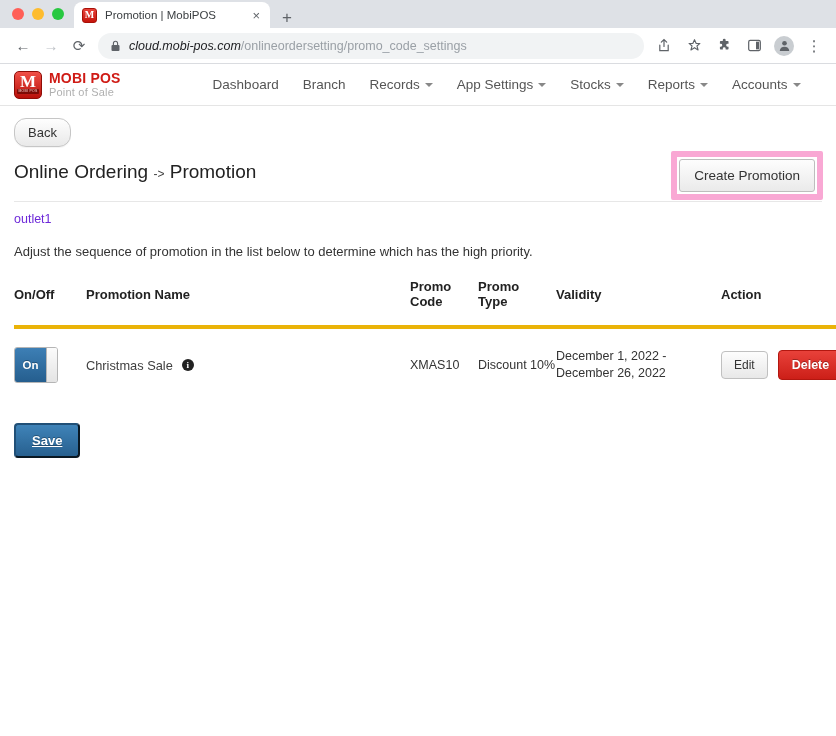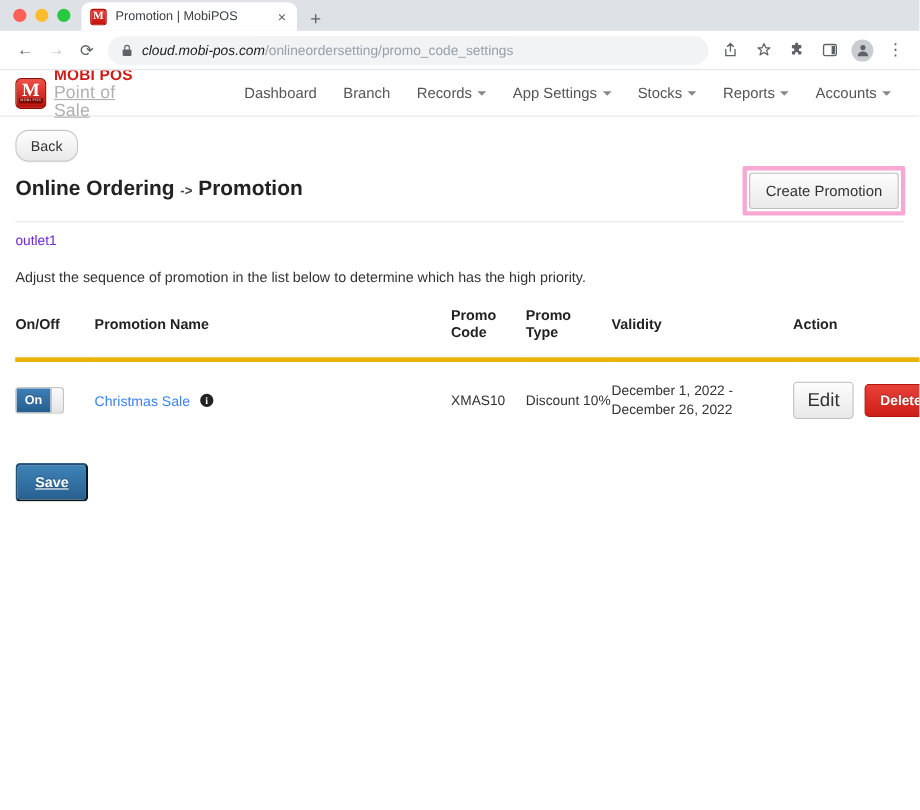--- a/index.html
+++ b/index.html
@@ -127,7 +127,7 @@
   }
   .brand-text { display: flex; flex-direction: column; line-height: 1; }
   .brand-title { color: #cf1b15; font-size: 14px; font-weight: bold; letter-spacing: .2px; }
-  .brand-sub { color: #b0b0b0; font-size: 16px; letter-spacing: .2px; margin-top: 2px; text-decoration: underline; }
+  .brand-sub { color: #b0b0b0; font-size: 11px; letter-spacing: .2px; margin-top: 2px; }
 
   .nav { display: flex; align-items: center; gap: 0; margin-left: 80px; }
   .nav-item {

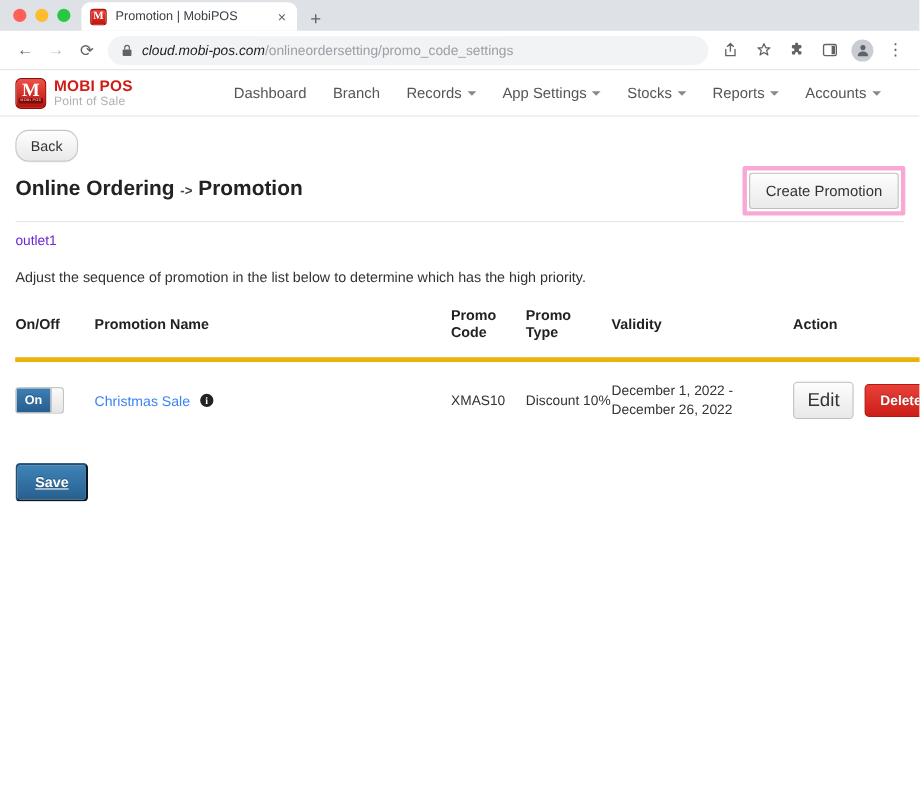--- a/index.html
+++ b/index.html
@@ -150,7 +150,7 @@
   }
 
   .title-row { display: flex; align-items: center; justify-content: space-between; margin-top: 14px; position: relative; }
-  .page-title { font-size: 19px; color: #222; font-weight: bold; }
+  .page-title { font-size: 19px; color: #222; font-weight: normal; }
   .page-title .arrow { font-size: 12px; color: #444; }
 
   .create-wrap {

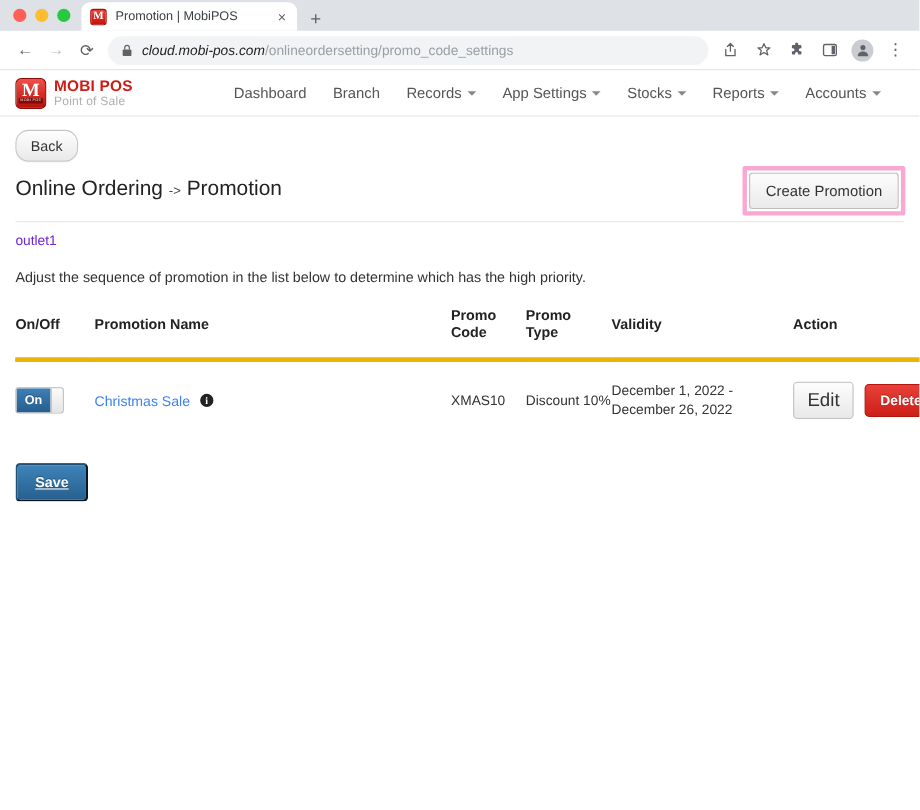--- a/index.html
+++ b/index.html
@@ -154,7 +154,7 @@
   .page-title .arrow { font-size: 12px; color: #444; }
 
   .create-wrap {
-    border: 4px solid #f9a8d4;
+    border: 6px solid #f9a8d4;
     padding: 2px;
     border-radius: 2px;
     position: absolute;

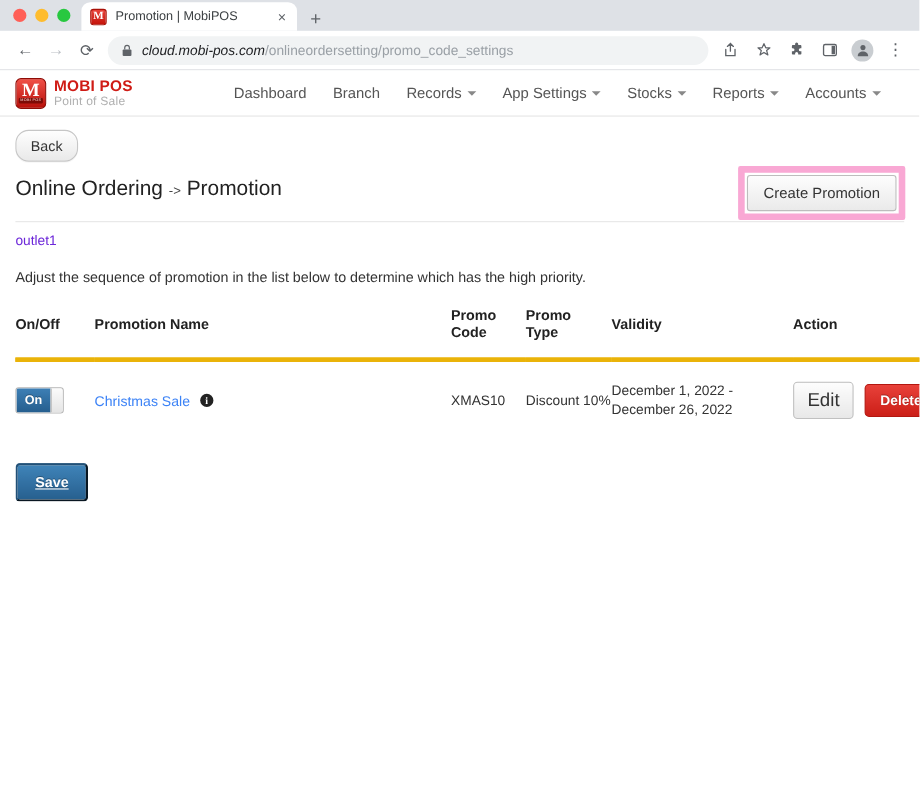--- a/index.html
+++ b/index.html
@@ -203,7 +203,7 @@
   .col-action{ width: 121px; }
 
   .toggle {
-    width: 44px; height: 24px;
+    width: 44px; height: 36px;
     border: 1px solid #b5b5b5;
     border-radius: 3px;
     display: flex;

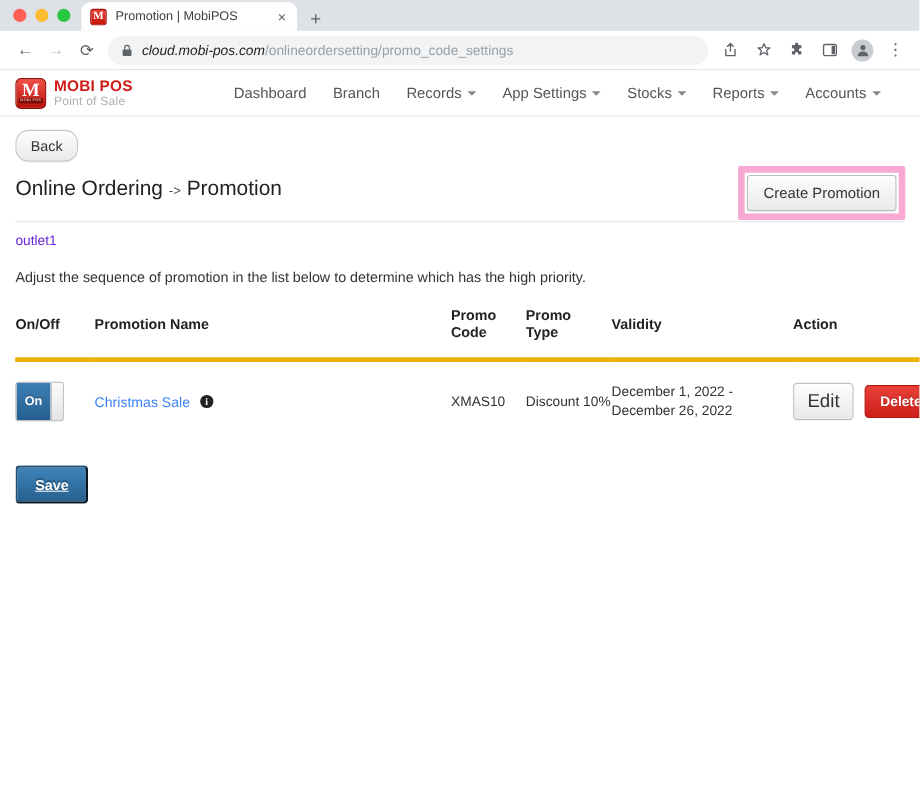--- a/index.html
+++ b/index.html
@@ -226,7 +226,7 @@
   }
 
   .name-cell { display: flex; align-items: center; gap: 9px; }
-  .name-text { font-size: 12.8px; color: #3b82f6; text-align: center; }
+  .name-text { font-size: 12.8px; color: #404040; text-align: center; }
   .info-icon {
     width: 12px; height: 12px; border-radius: 50%;
     background: #222; color: #fff;

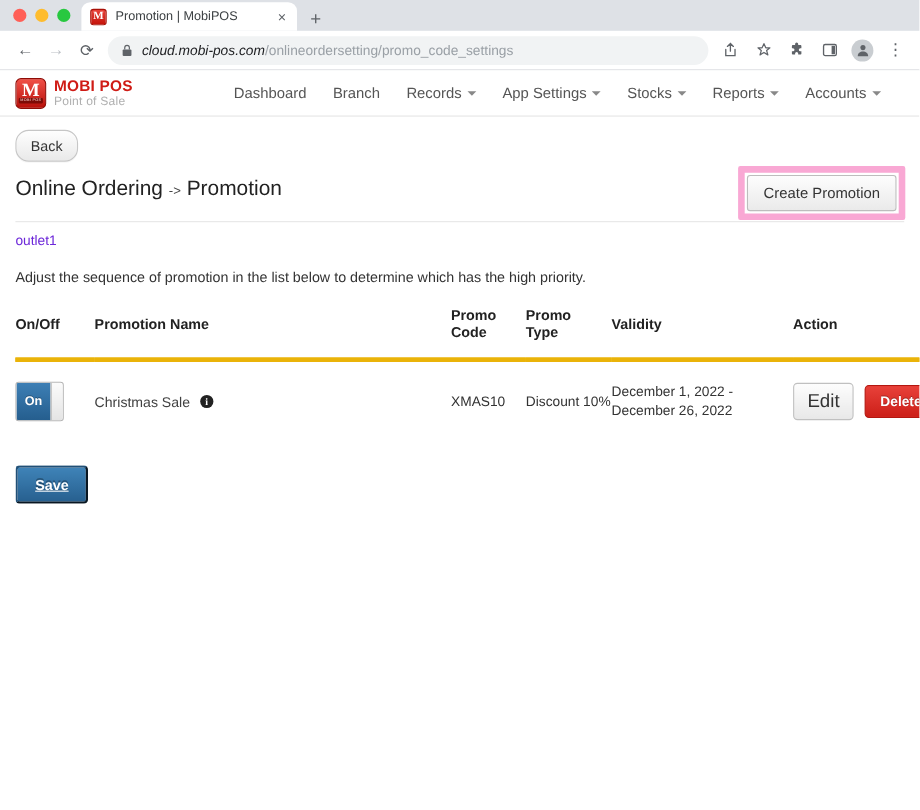--- a/index.html
+++ b/index.html
@@ -239,7 +239,7 @@
 
   .action-cell { display: flex; align-items: center; gap: 10px; }
   .btn-edit {
-    padding: 6px 12px; font-size: 17px; color: #333;
+    padding: 6px 12px; font-size: 12px; color: #333;
     background: linear-gradient(#fdfdfd, #e8e8e8);
     border: 1px solid #c0c0c0; border-radius: 4px; text-align: right;
   }

